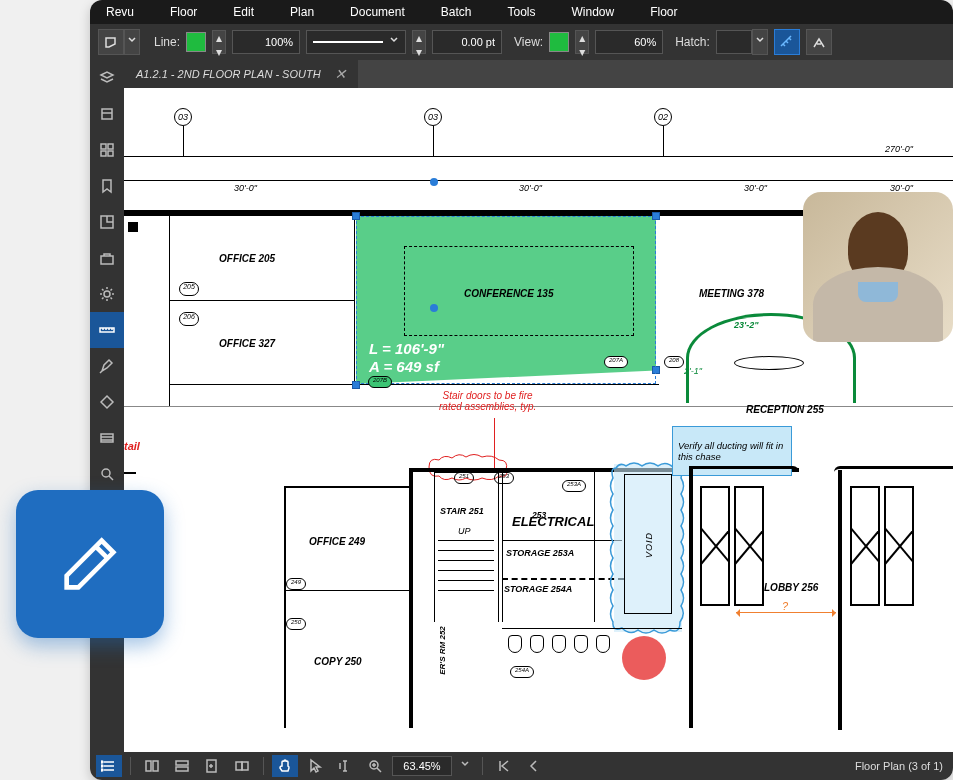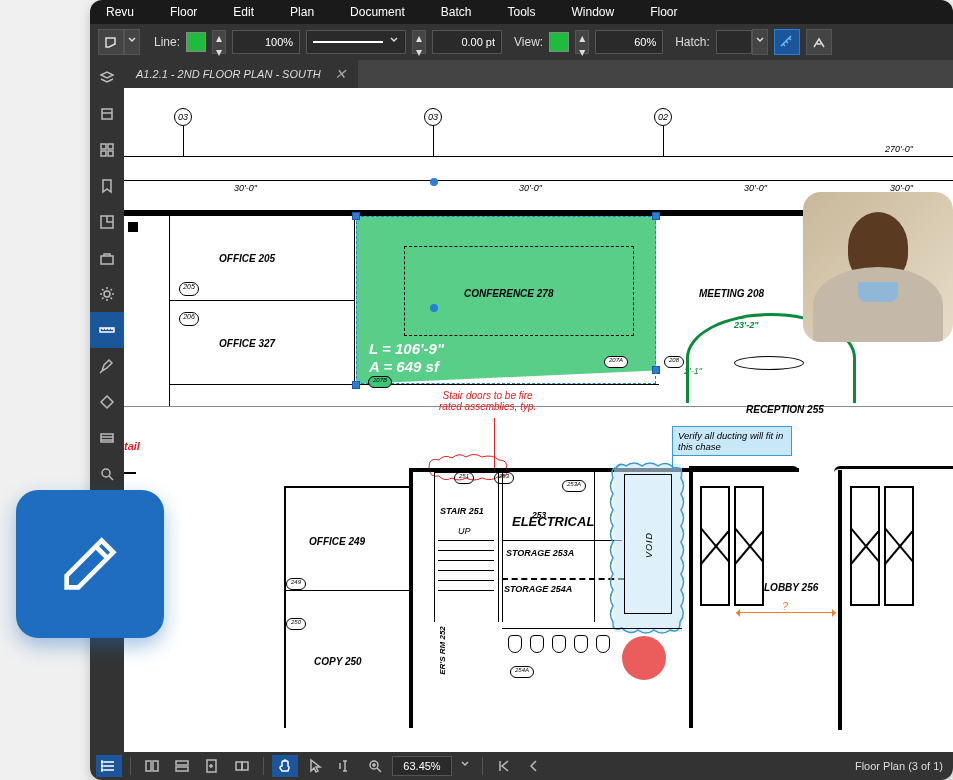--- a/index.html
+++ b/index.html
@@ -263,7 +263,7 @@
         <div style="position:absolute; left:232px; top:128px; width:300px; height:168px; border:1px dashed #2a7dd8"></div>
 
         <div style="position:absolute; left:280px; top:158px; width:230px; height:90px; border:1px dashed #000"></div>
-        <div class="room-label" style="left:340px; top:200px">CONFERENCE  278</div>
+        <div class="room-label" style="left:340px; top:200px">CONFERENCE  135</div>
 
         <div class="measure-text" style="left:245px; top:252px">L = 106'-9"</div>
         <div class="measure-text" style="left:245px; top:270px">A = 649 sf</div>

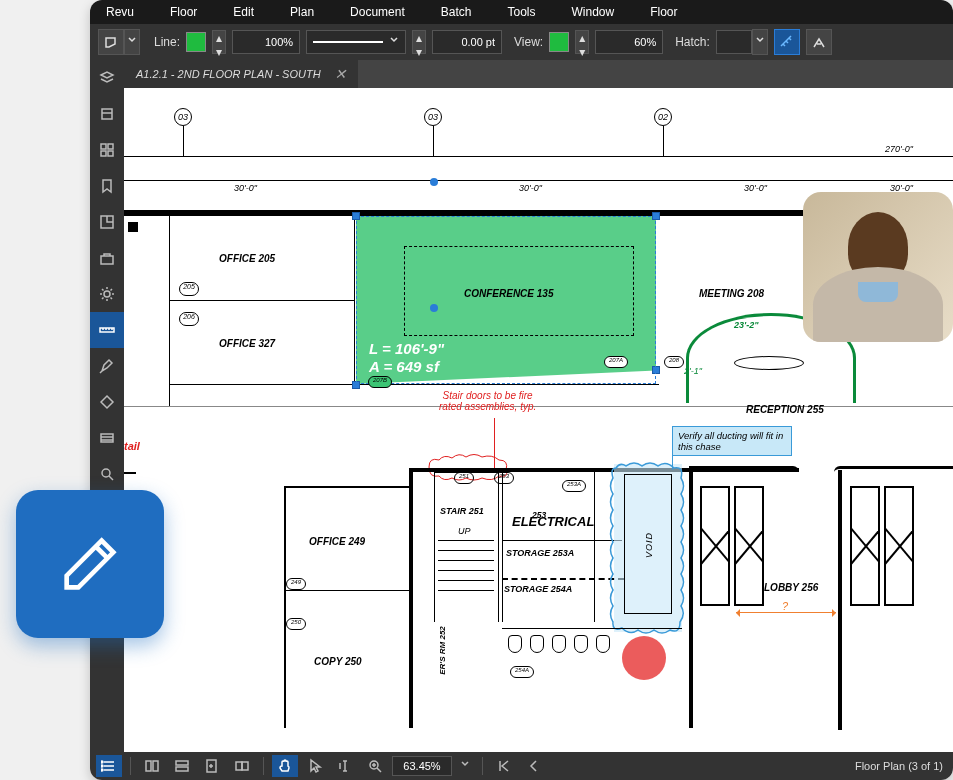--- a/index.html
+++ b/index.html
@@ -274,7 +274,7 @@
         <div style="position:absolute;left:480px;top:268px;width:24px;height:12px;border:1px solid #000;border-radius:6px;font-size:6px;text-align:center;background:#fff">207A</div>
         <div style="position:absolute;left:244px;top:288px;width:24px;height:12px;border:1px solid #000;border-radius:6px;font-size:6px;text-align:center;background:#3cc574">207B</div>
 
-        <div class="room-label" style="left:575px; top:200px">MEETING  208</div>
+        <div class="room-label" style="left:575px; top:200px">MEETING  378</div>
         <div style="position:absolute;left:540px;top:268px;width:20px;height:12px;border:1px solid #000;border-radius:6px;font-size:6px;text-align:center">208</div>
 
         <div class="arc" style="left:562px; top:225px; width:170px; height:90px"></div>

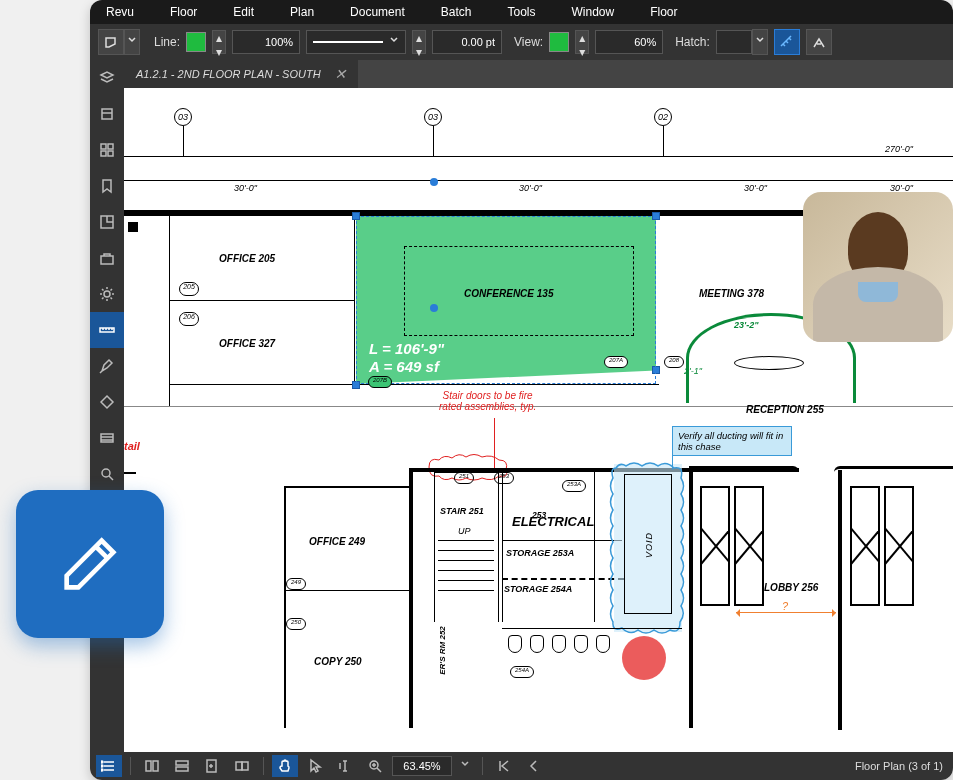--- a/index.html
+++ b/index.html
@@ -48,7 +48,7 @@
 .measure-text { position:absolute; color:#fff; font-weight:bold; font-size:15px;}
 .note-red { position:absolute; color:#e02020; font-size:10px; text-align:center;}
 .detail-red { position:absolute; color:#e02020; font-size:11px; font-weight:bold;}
-.callout { position:absolute; background:#c8e8f8; border:1px solid #3a9ad8; font-size:9.5px; padding:3px 5px;}
+.callout { position:absolute; background:#c8e8f8; border:1px solid #3a9ad8; font-size:9.5px; padding:13px 5px;}
 .arc { position:absolute; border:3px solid #0a8a3a; border-bottom:none; border-radius:50% 50% 0 0;}
 .wall { position:absolute; background:#000;}
 .wall-thick { position:absolute; background:#000; }

